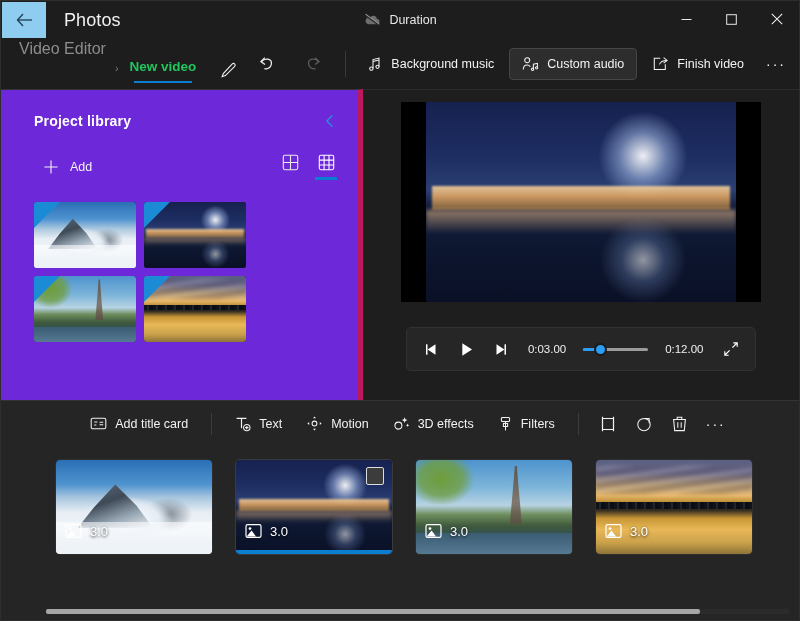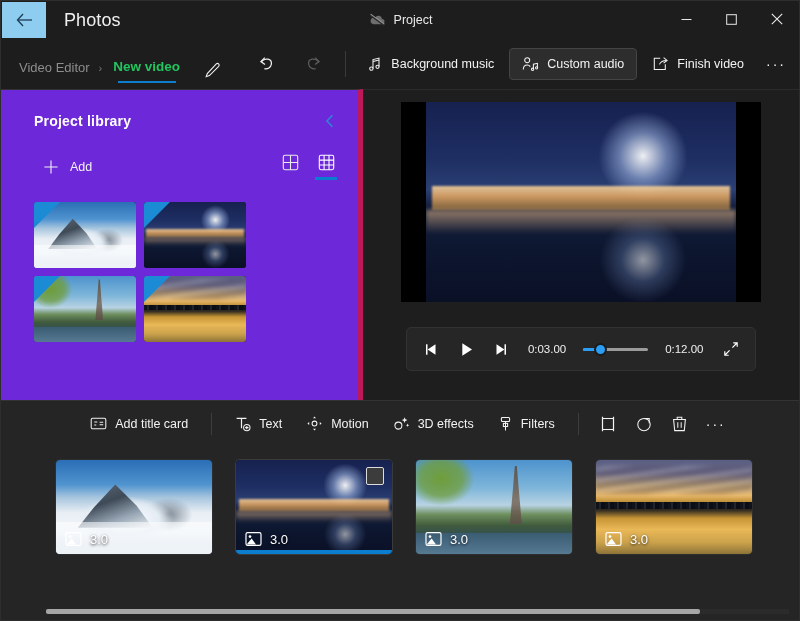--- a/index.html
+++ b/index.html
@@ -313,7 +313,7 @@
           <path d="M2.6 2.2 L16.4 12.2" stroke="#2a2a2a" stroke-width="1.9" fill="none"></path>
           <path d="M2.6 1.1 L16.4 11.1" stroke="#9a9a9a" stroke-width="1.1" fill="none"></path>
         </svg>
-        <span>Project</span>
+        <span>Duration</span>
       </div>
     </div>
 

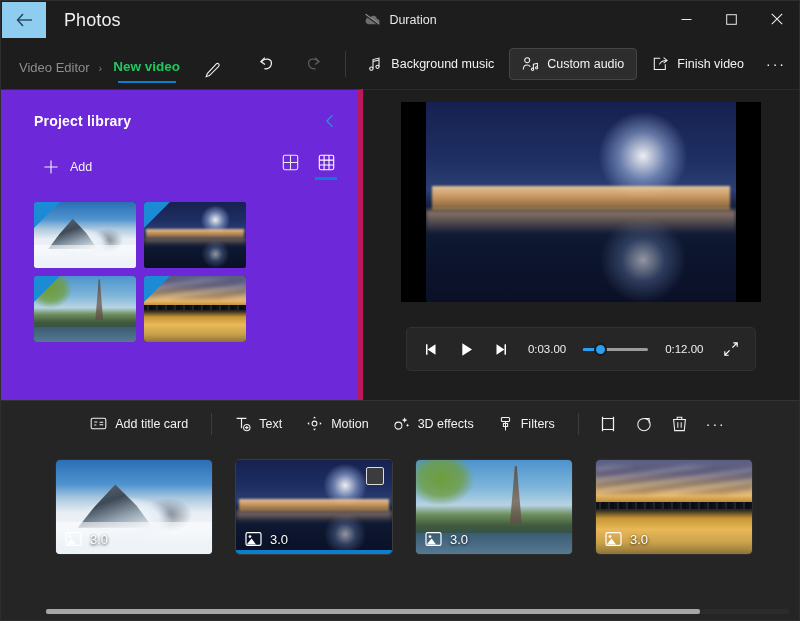--- a/index.html
+++ b/index.html
@@ -65,7 +65,7 @@
     padding-left: 12px; height: 100%;
   }
   .crumb-inactive {
-    font-size: 13px; color: #8d8d8d; padding: 0 6px 14px 6px;
+    font-size: 16px; color: #8d8d8d; padding: 0 6px 31px 6px;
     align-self: flex-end;
   }
   .crumb-sep { color: #7a7a7a; font-size: 11px; padding: 0 3px 15px 3px; align-self: flex-end; }

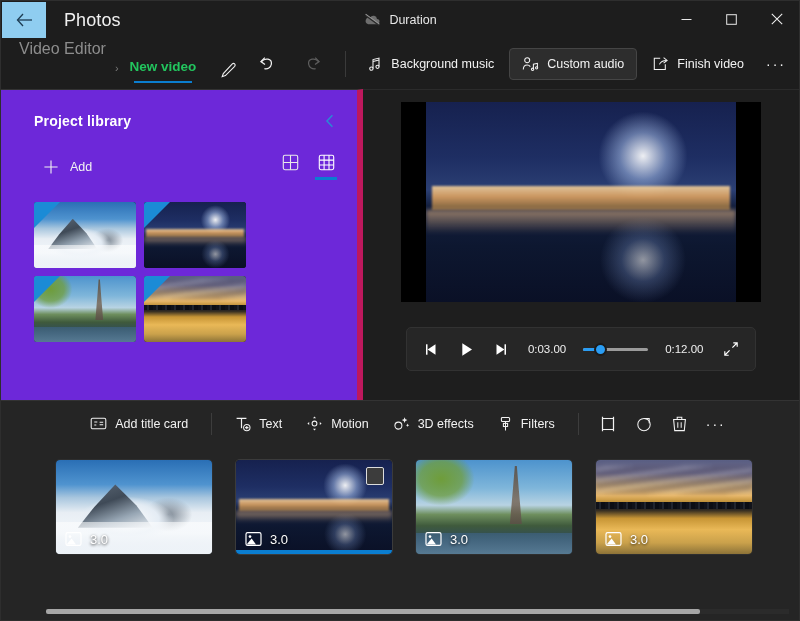--- a/index.html
+++ b/index.html
@@ -213,7 +213,7 @@
   .card.selected { box-shadow: 0 0 0 1px #3b3b3b; }
   .card-sel-bar { position: absolute; left: 0; right: 0; bottom: 0; height: 4px; background: #0b7ed0; }
   .card-badge {
-    position: absolute; left: 9px; bottom: 7px;
+    position: absolute; left: 9px; bottom: 15px;
     display: flex; align-items: center; gap: 8px;
     font-size: 13px; color: #ffffff;
     text-shadow: 0 1px 3px rgba(0,0,0,.85);

